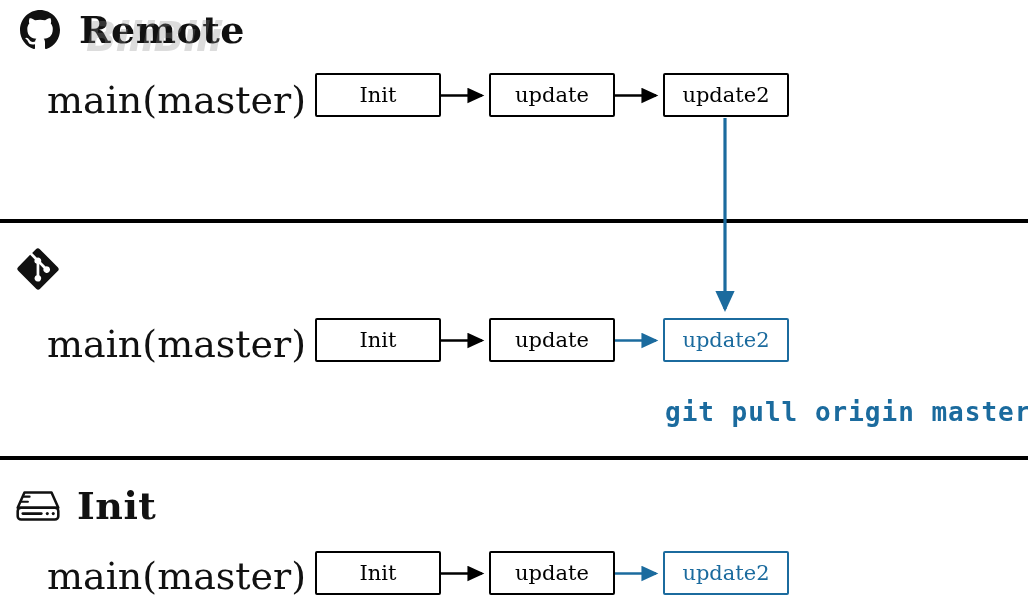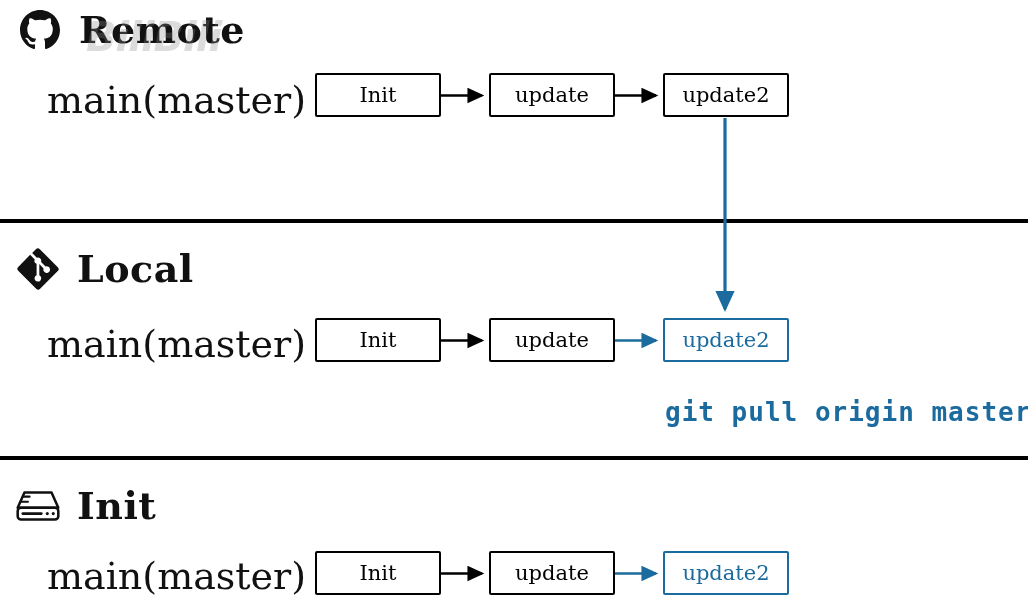--- a/index.html
+++ b/index.html
@@ -188,7 +188,6 @@
           20.5a3.2 3.2 0 0 0 4.5 0l20.2-20.2a3.2 3.2 0 0 0 0-4.5z"></path>
       </svg>
     </span>
-    <span class="section-title">Local</span>
   </div>
 
   <div class="branch-label" id="branch-local">main(master)</div>

